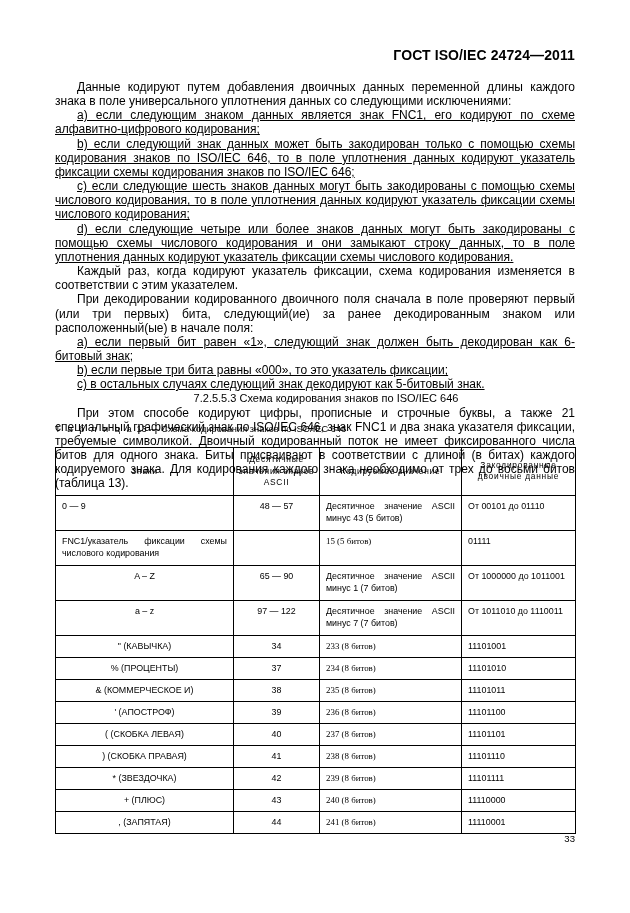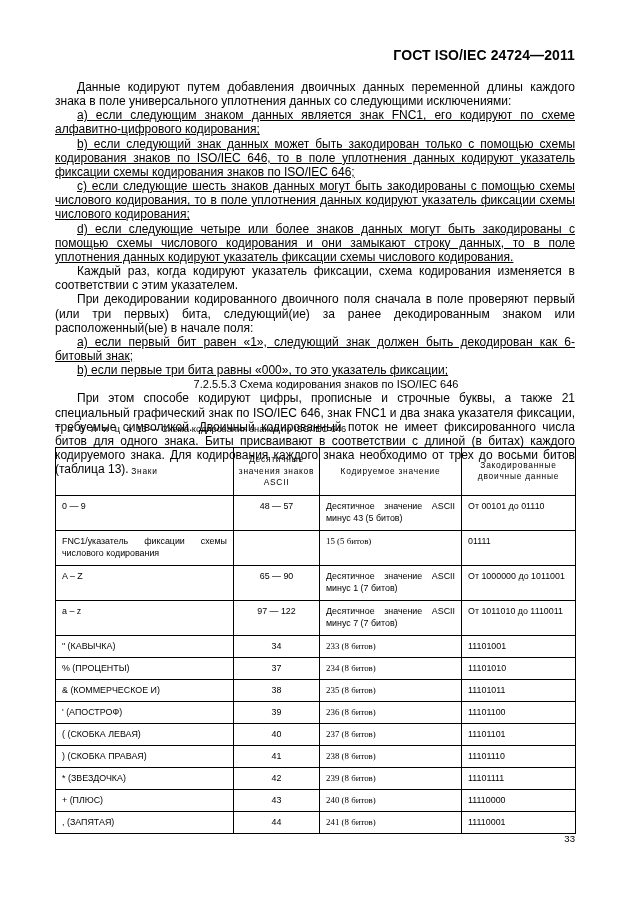--- a/index.html
+++ b/index.html
@@ -156,6 +156,7 @@
     <p class="para">При декодировании кодированного двоичного поля сначала в поле проверяют первый (или три первых) бита, следующий(ие) за ранее декодированным знаком или расположенный(ые) в начале поля:</p>
     <p class="para listitem">a) если первый бит равен «1», следующий знак должен быть декодирован как 6-битовый знак;</p>
     <p class="para listitem">b) если первые три бита равны «000», то это указатель фиксации;</p>
+    <p class="para listitem">c) в остальных случаях следующий знак декодируют как 5-битовый знак.</p>
     <p class="heading">7.2.5.5.3 Схема кодирования знаков по ISO/IEC 646</p>
     <p class="para">При этом способе кодируют цифры, прописные и строчные буквы, а также 21 специальный графический знак по ISO/IEC 646, знак FNC1 и два знака указателя фиксации, требуемые символикой. Двоичный кодированный поток не имеет фиксированного числа битов для одного знака. Биты присваивают в соответствии с длиной (в битах) каждого кодируемого знака. Для кодирования каждого знака необходимо от трех до восьми битов (таблица 13).</p>
   </div>

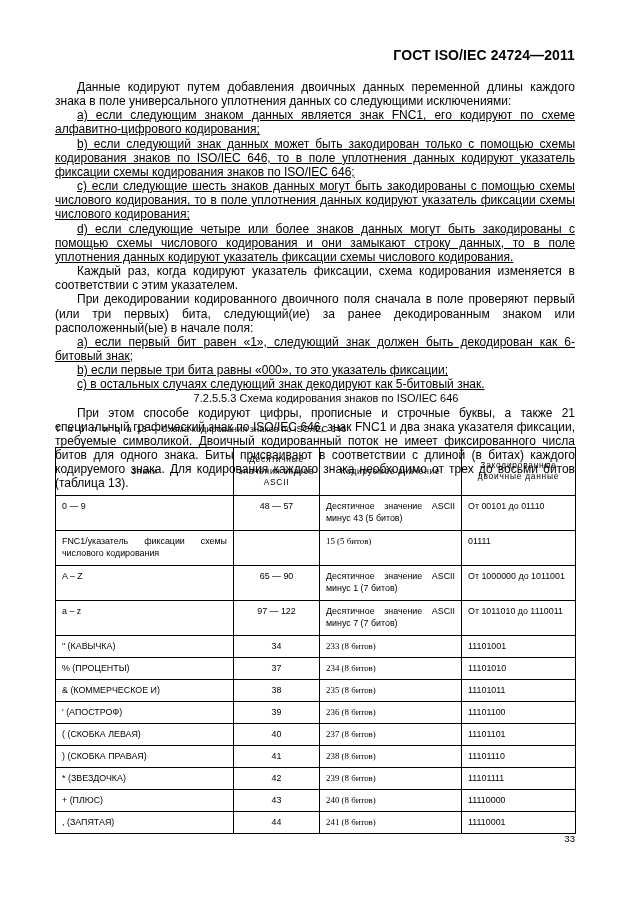--- a/index.html
+++ b/index.html
@@ -109,7 +109,7 @@
     text-justify: inter-word;
     line-height: 12.4px;
   }
-  .cell-sign.one-line { text-align: left; }
+  .cell-sign.one-line { text-align: center; }
   .cell-ascii {
     text-align: center;
     line-height: 12.4px;

